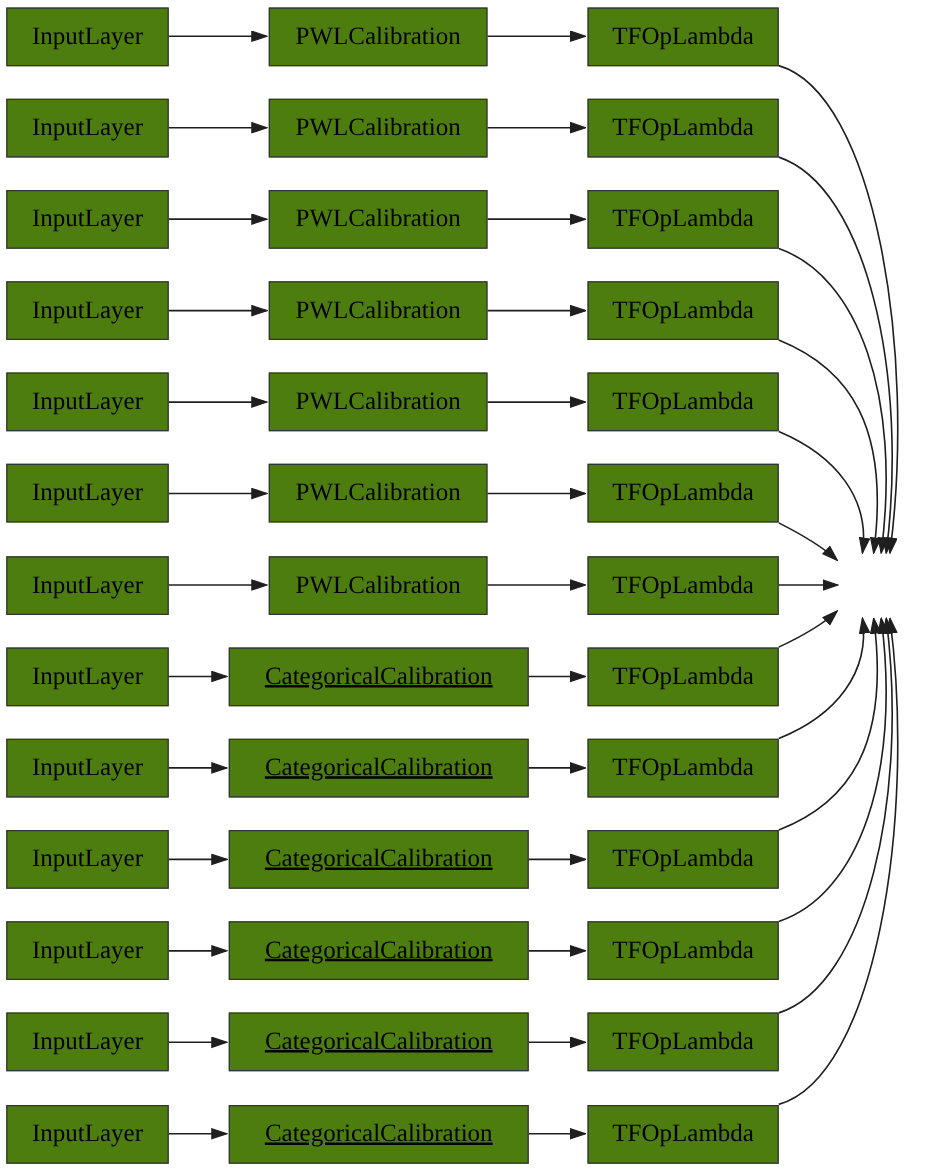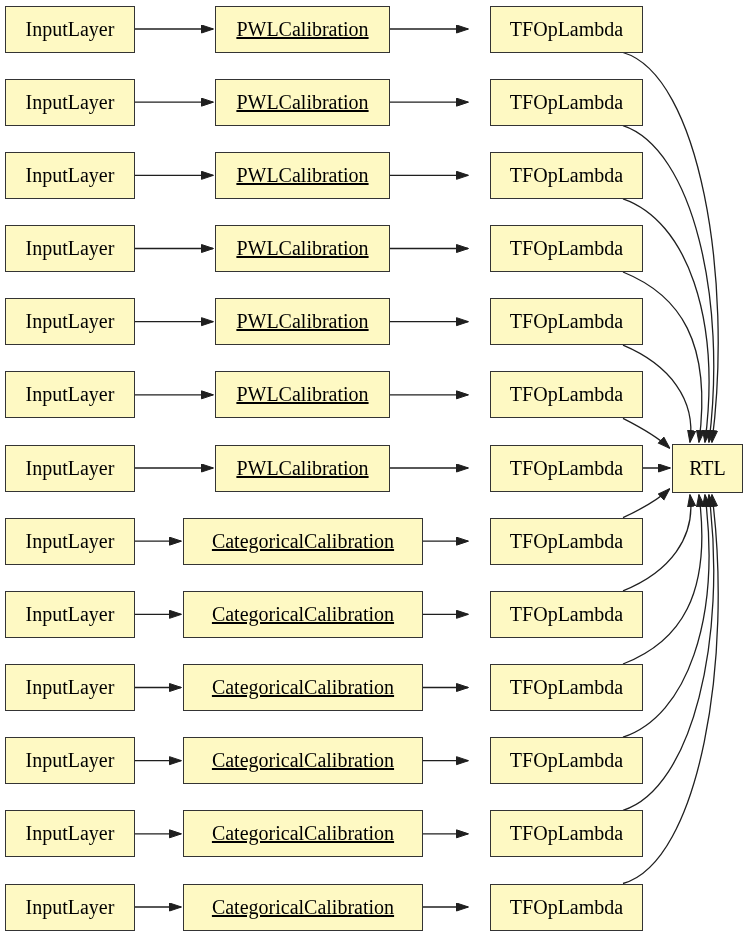--- a/index.html
+++ b/index.html
@@ -20,7 +20,7 @@
     position: absolute;
     box-sizing: border-box;
     height: 47px;
-    background: #fef9c3;
+    background: #4d7c0f;
     border: 1.5px solid #343434;
     display: flex;
     align-items: center;

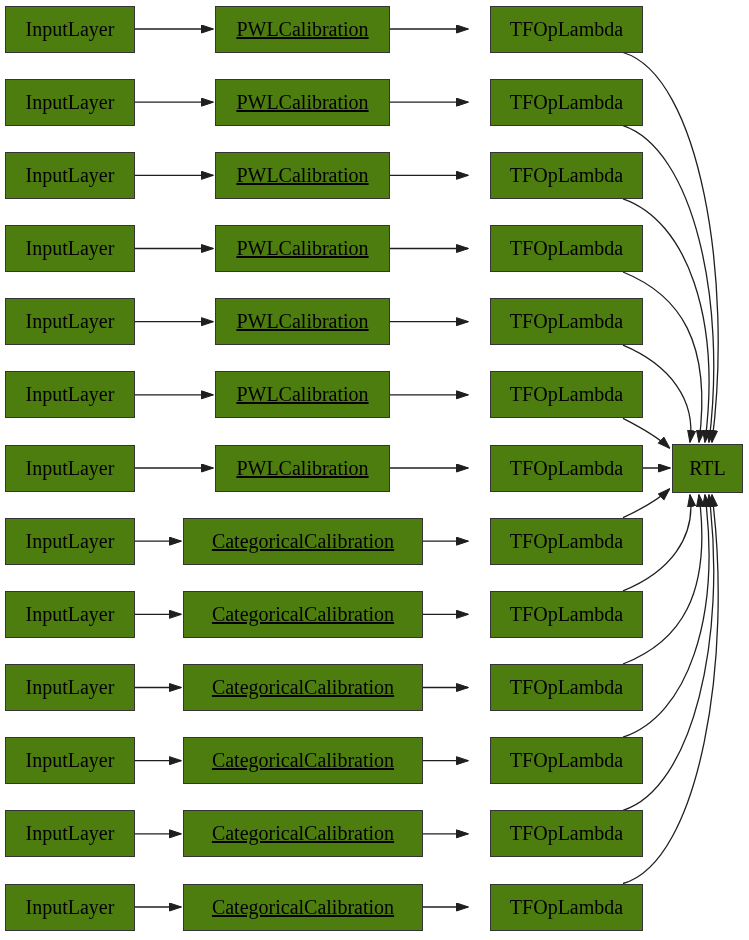--- a/index.html
+++ b/index.html
@@ -30,7 +30,7 @@
     white-space: nowrap;
   }
   .node.input  { left: 5px;   width: 130px; }
-  .node.pwl    { left: 215px; width: 175px; text-decoration: underline; }
+  .node.pwl    { left: 215px; width: 175px; }
   .node.cat    { left: 183px; width: 240px; text-decoration: underline; }
   .node.lambda { left: 470px; width: 153px; margin-left: 20px; }
   .node.rtl    { left: 672px; top: 444px; width: 71px; height: 49px; }

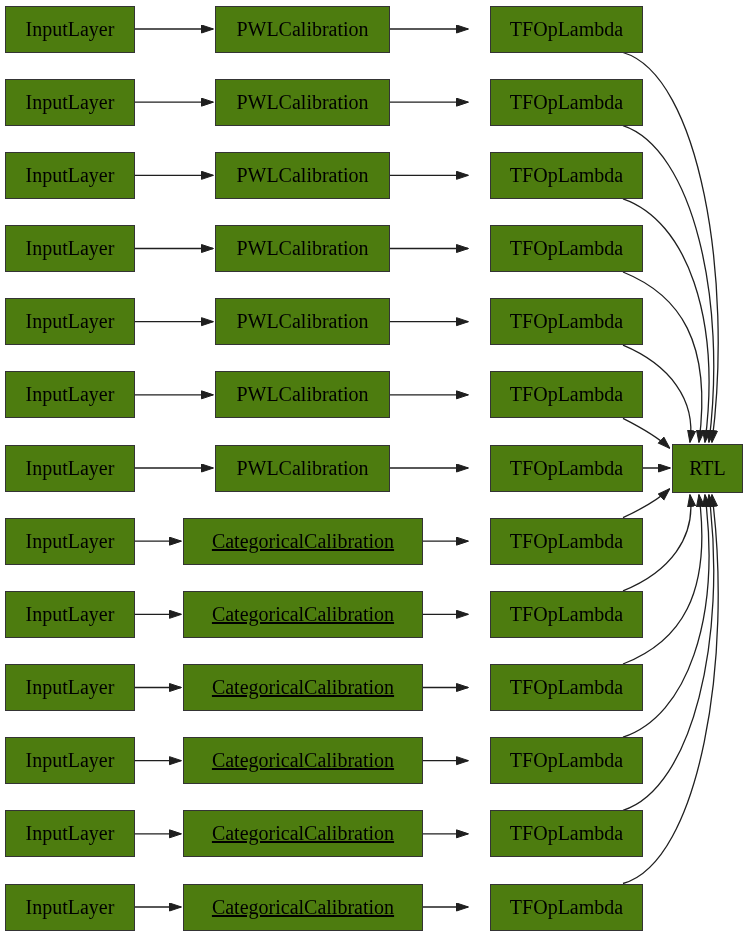--- a/index.html
+++ b/index.html
@@ -32,7 +32,7 @@
   .node.input  { left: 5px;   width: 130px; }
   .node.pwl    { left: 215px; width: 175px; }
   .node.cat    { left: 183px; width: 240px; text-decoration: underline; }
-  .node.lambda { left: 470px; width: 153px; margin-left: 20px; }
+  .node.lambda { left: 470px; width: 153px; }
   .node.rtl    { left: 672px; top: 444px; width: 71px; height: 49px; }
 </style>
 </head>

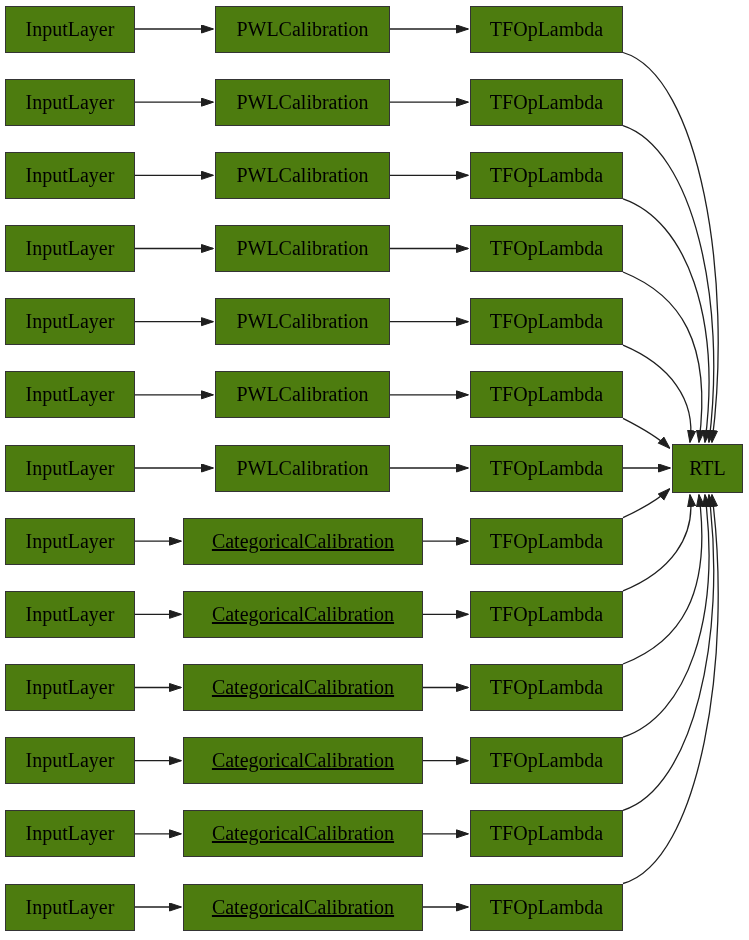--- a/index.html
+++ b/index.html
@@ -88,7 +88,6 @@
       </g>
   </svg>
 
-  <div class="node rtl">RTL</div>
 
     <div class="node input" style="top: 5.5px;">InputLayer</div>
     <div class="node calib pwl" style="top: 5.5px;">PWLCalibration</div>

